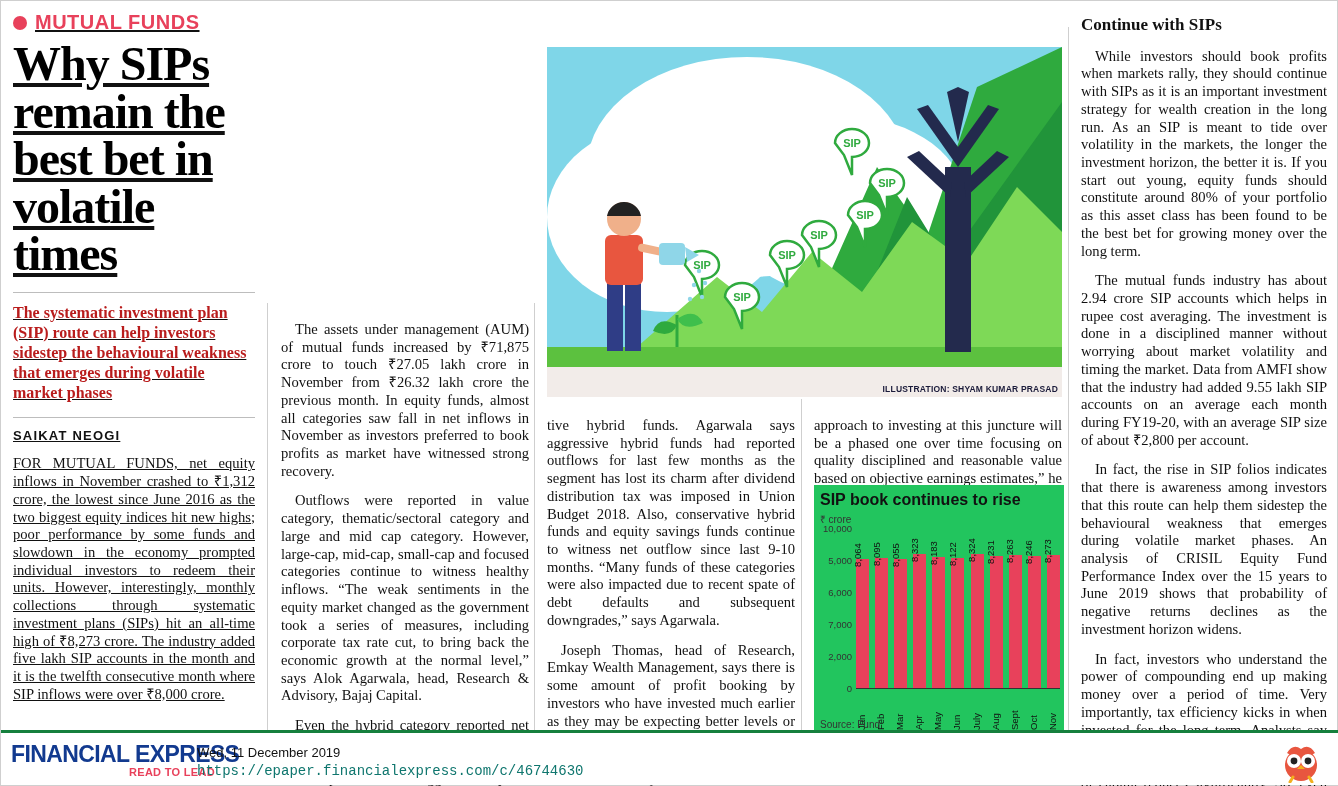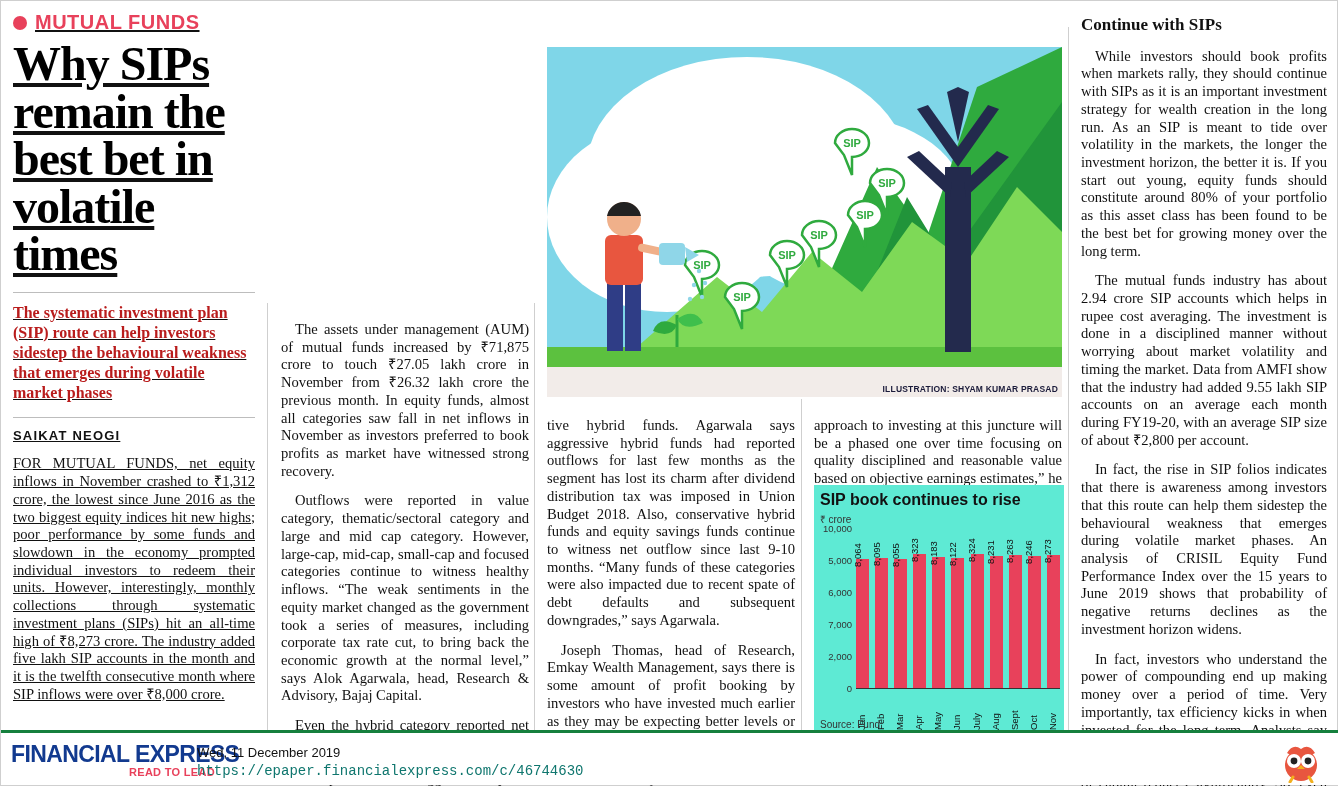--- a/index.html
+++ b/index.html
@@ -77,7 +77,7 @@
   
   .chartbox{
     position:absolute;left:805px;top:478px;width:250px;height:250px;
-    background:#5eead4;
+    background:#22c55e;
   }
   .chart-title{
     font-family:"Liberation Sans", sans-serif;

